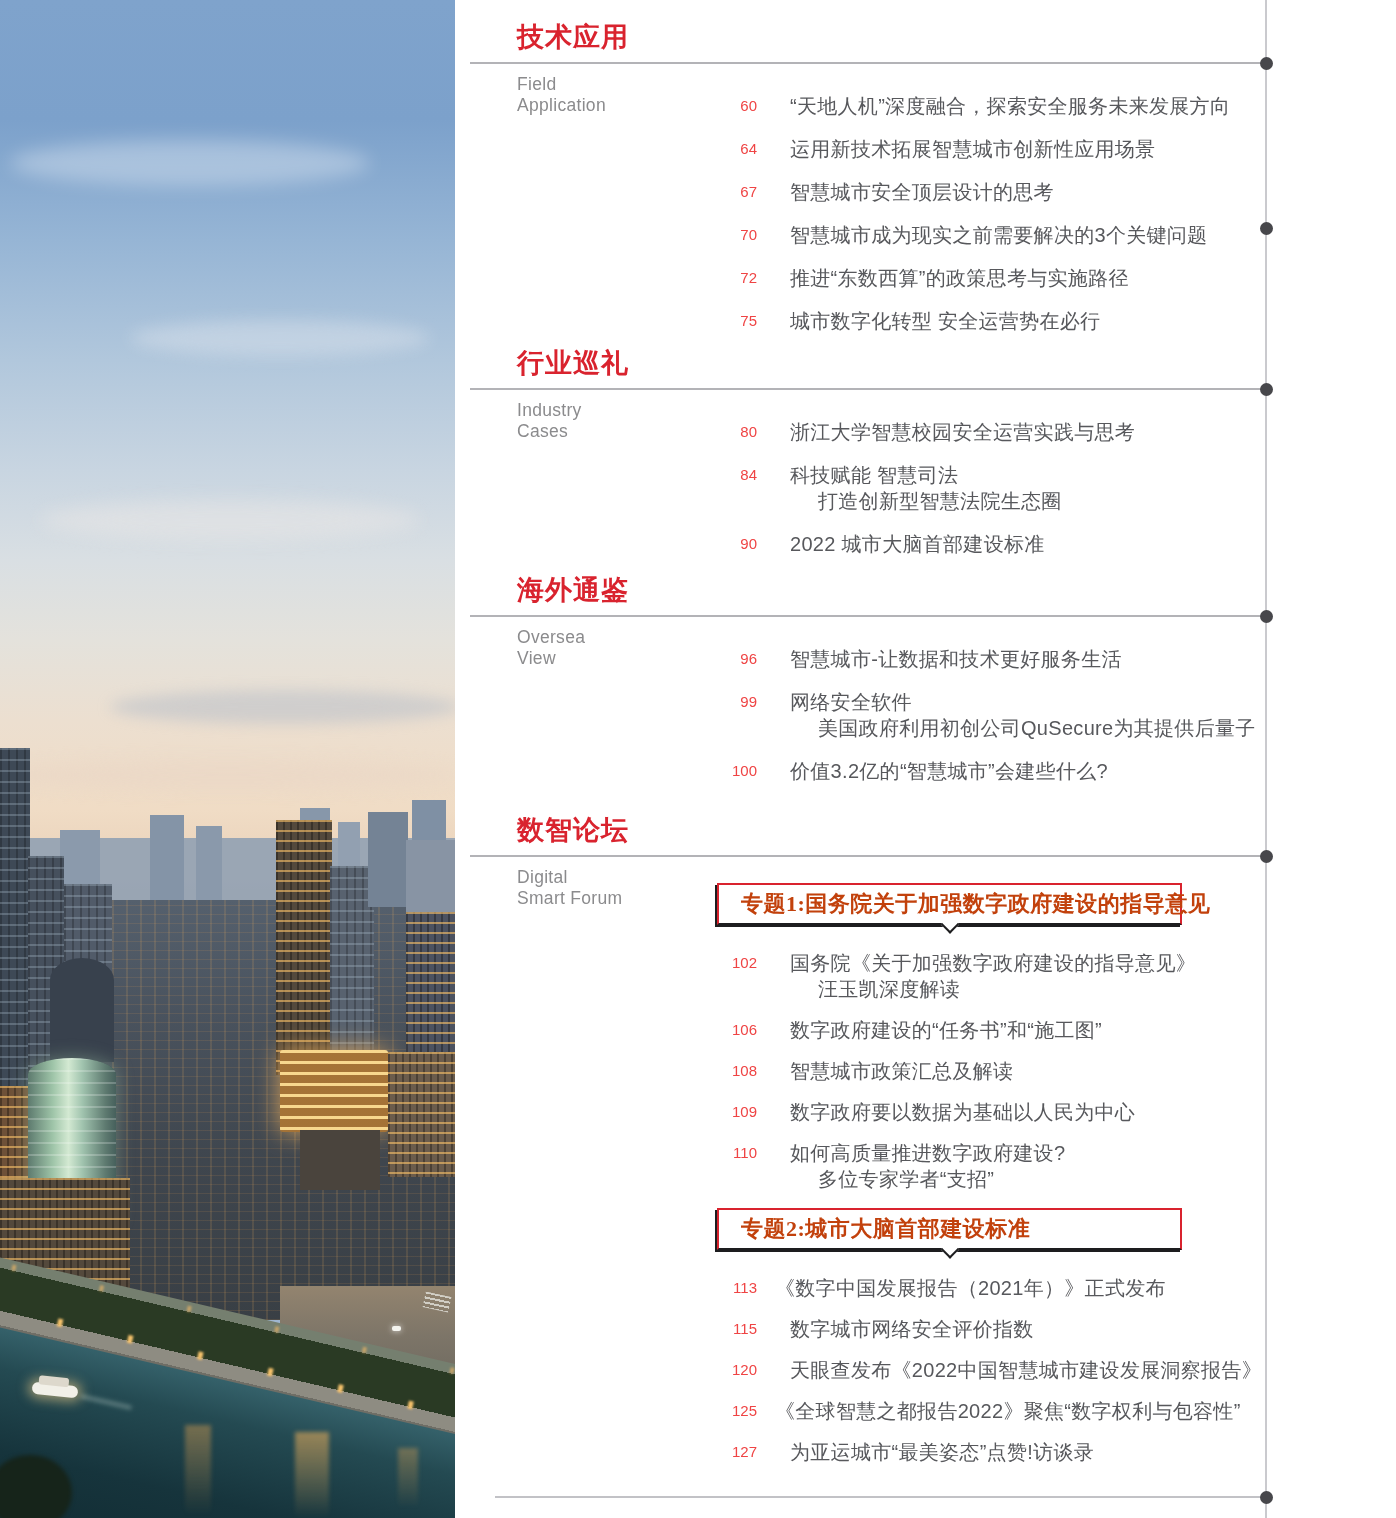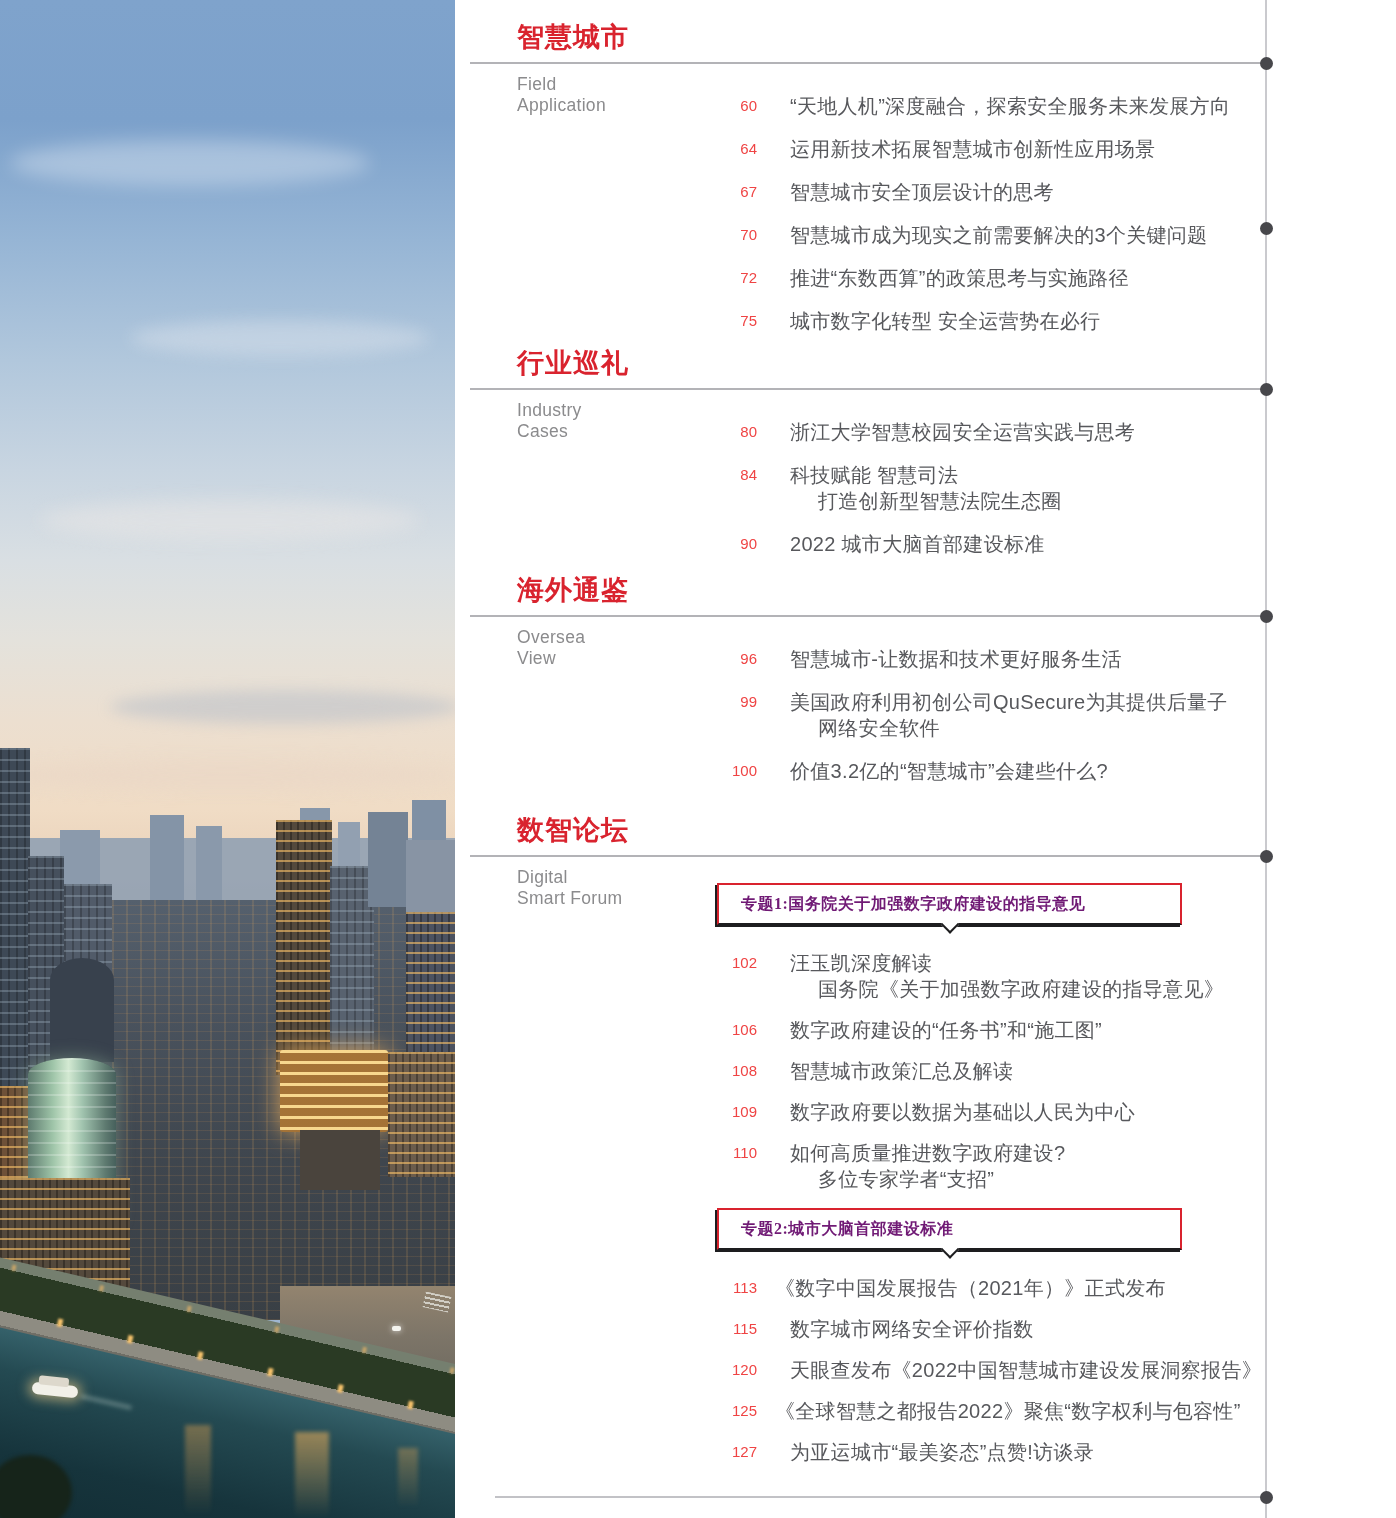--- a/index.html
+++ b/index.html
@@ -178,7 +178,7 @@
 
 <div id="toc-sections">
     <section class="toc-section" style="top: 22px;">
-      <h2 class="sec-title">智慧城市</h2>
+      <h2 class="sec-title">技术应用</h2>
       <div class="rule"></div>
       <div class="sec-body">
         <div class="sec-en">

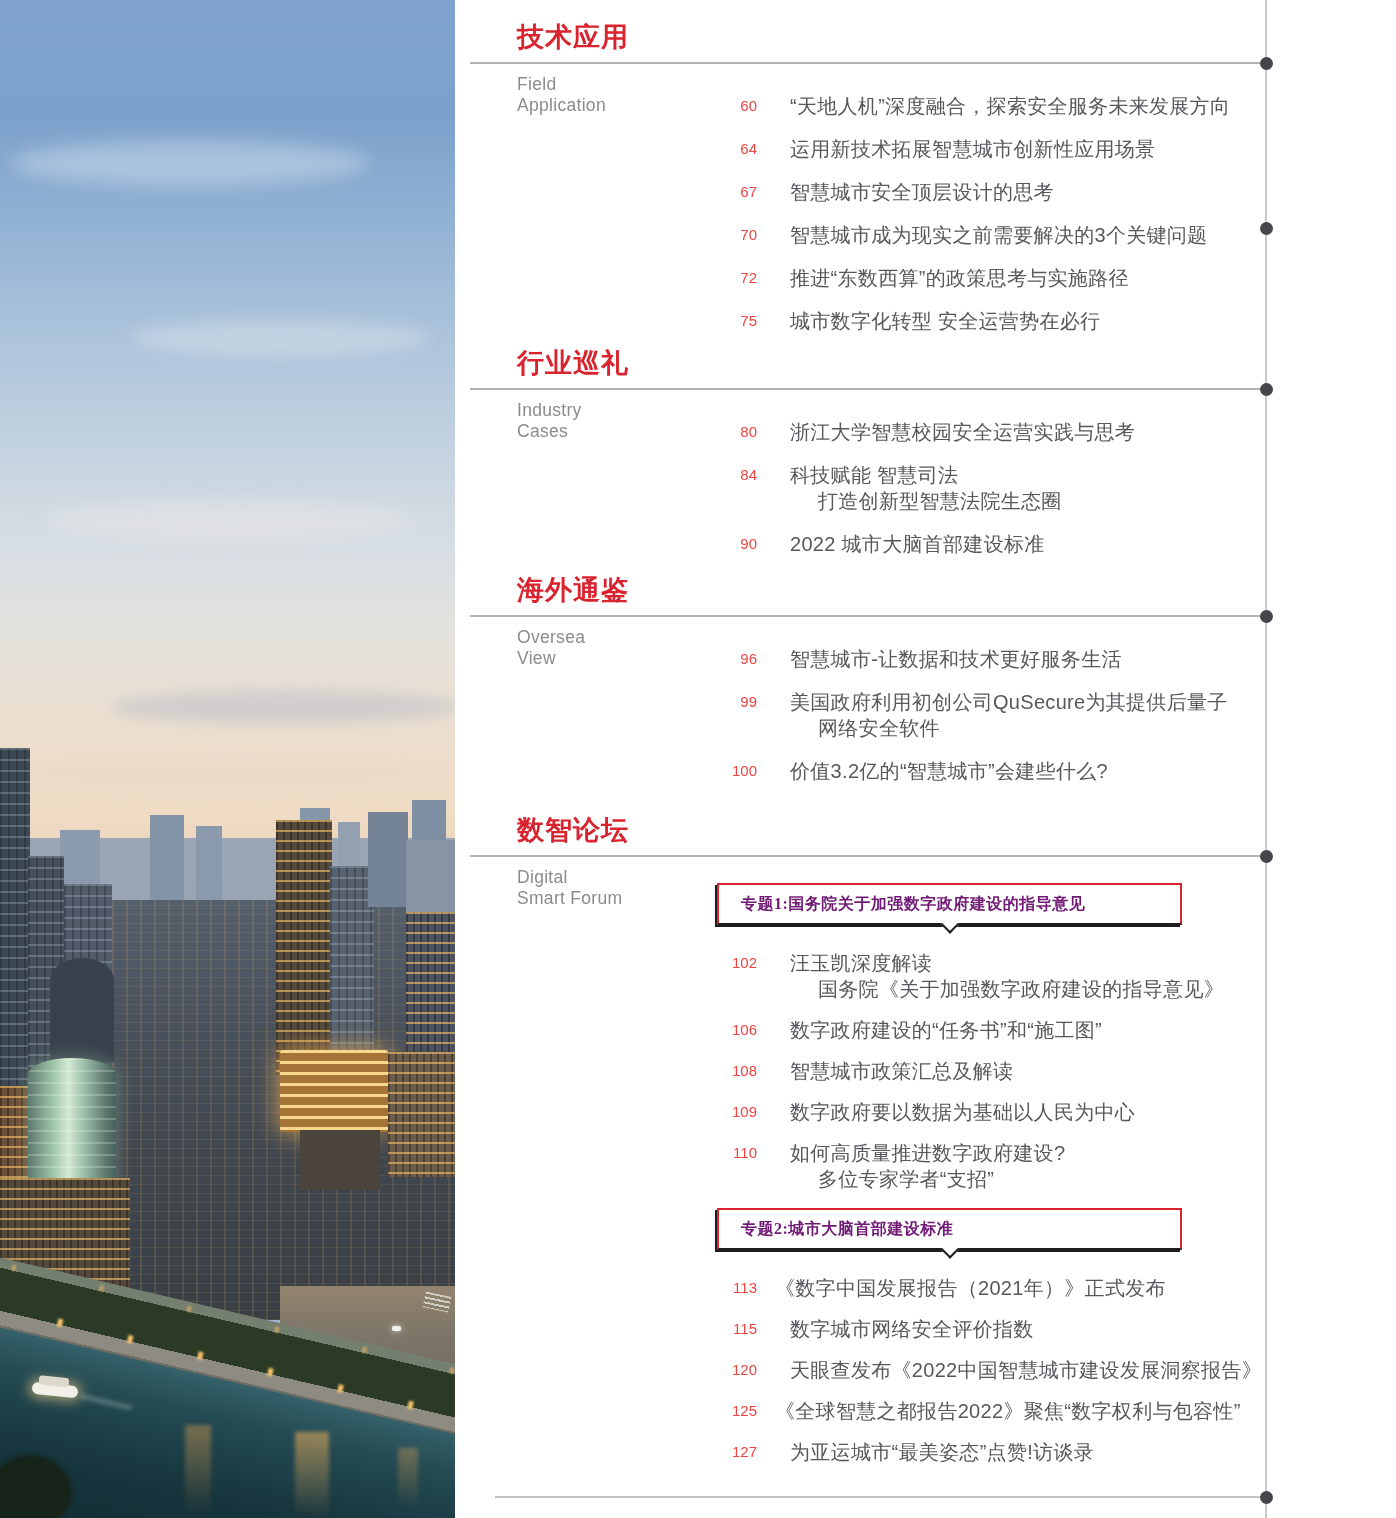--- a/index.html
+++ b/index.html
@@ -274,8 +274,8 @@
           <div class="entry">
             <div class="num">99</div>
             <div class="titles">
+              <div class="title-line">网络安全软件</div>
               <div class="title-line">美国政府利用初创公司QuSecure为其提供后量子</div>
-              <div class="title-line">网络安全软件</div>
             </div>
           </div>
           <div class="entry">

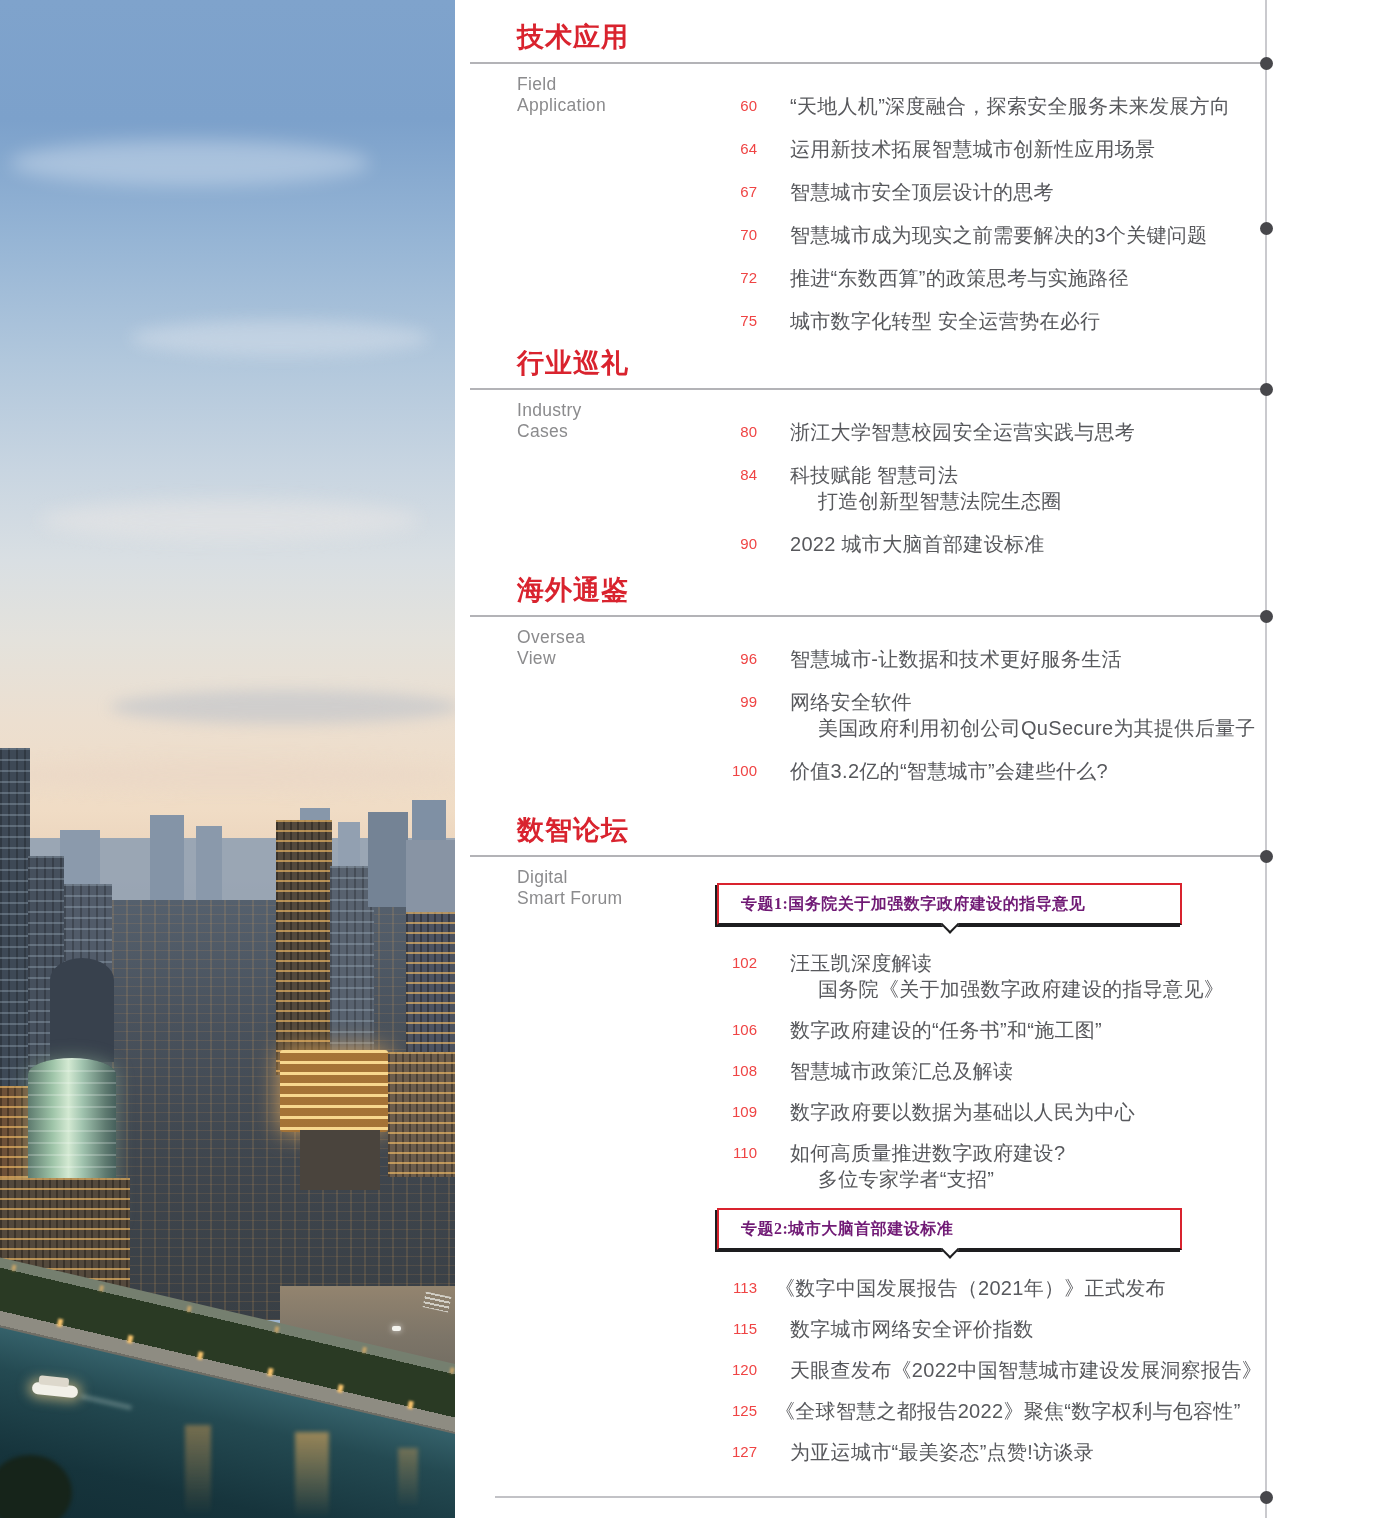--- a/index.html
+++ b/index.html
@@ -121,7 +121,7 @@
     border:2px solid #d9232e; border-bottom:2px solid #1d1d1f; box-shadow:-2px 2px 0 #1d1d1f;
     padding:5px 8px 5px 22px; background:#fff; white-space:nowrap; }
   .topic-label { font-family:"Liberation Serif","DejaVu Serif",serif; font-weight:bold;
-    font-size:16px; color:#701a75; line-height:28px; letter-spacing:.5px; }
+    font-size:22px; color:#c2410c; line-height:28px; letter-spacing:.5px; }
   .topic-tail { position:absolute; left:50%; bottom:-8px; width:11px; height:11px; background:#fff;
     border-right:2px solid #1d1d1f; border-bottom:2px solid #1d1d1f; transform:translateX(-50%) rotate(45deg); }
 </style>

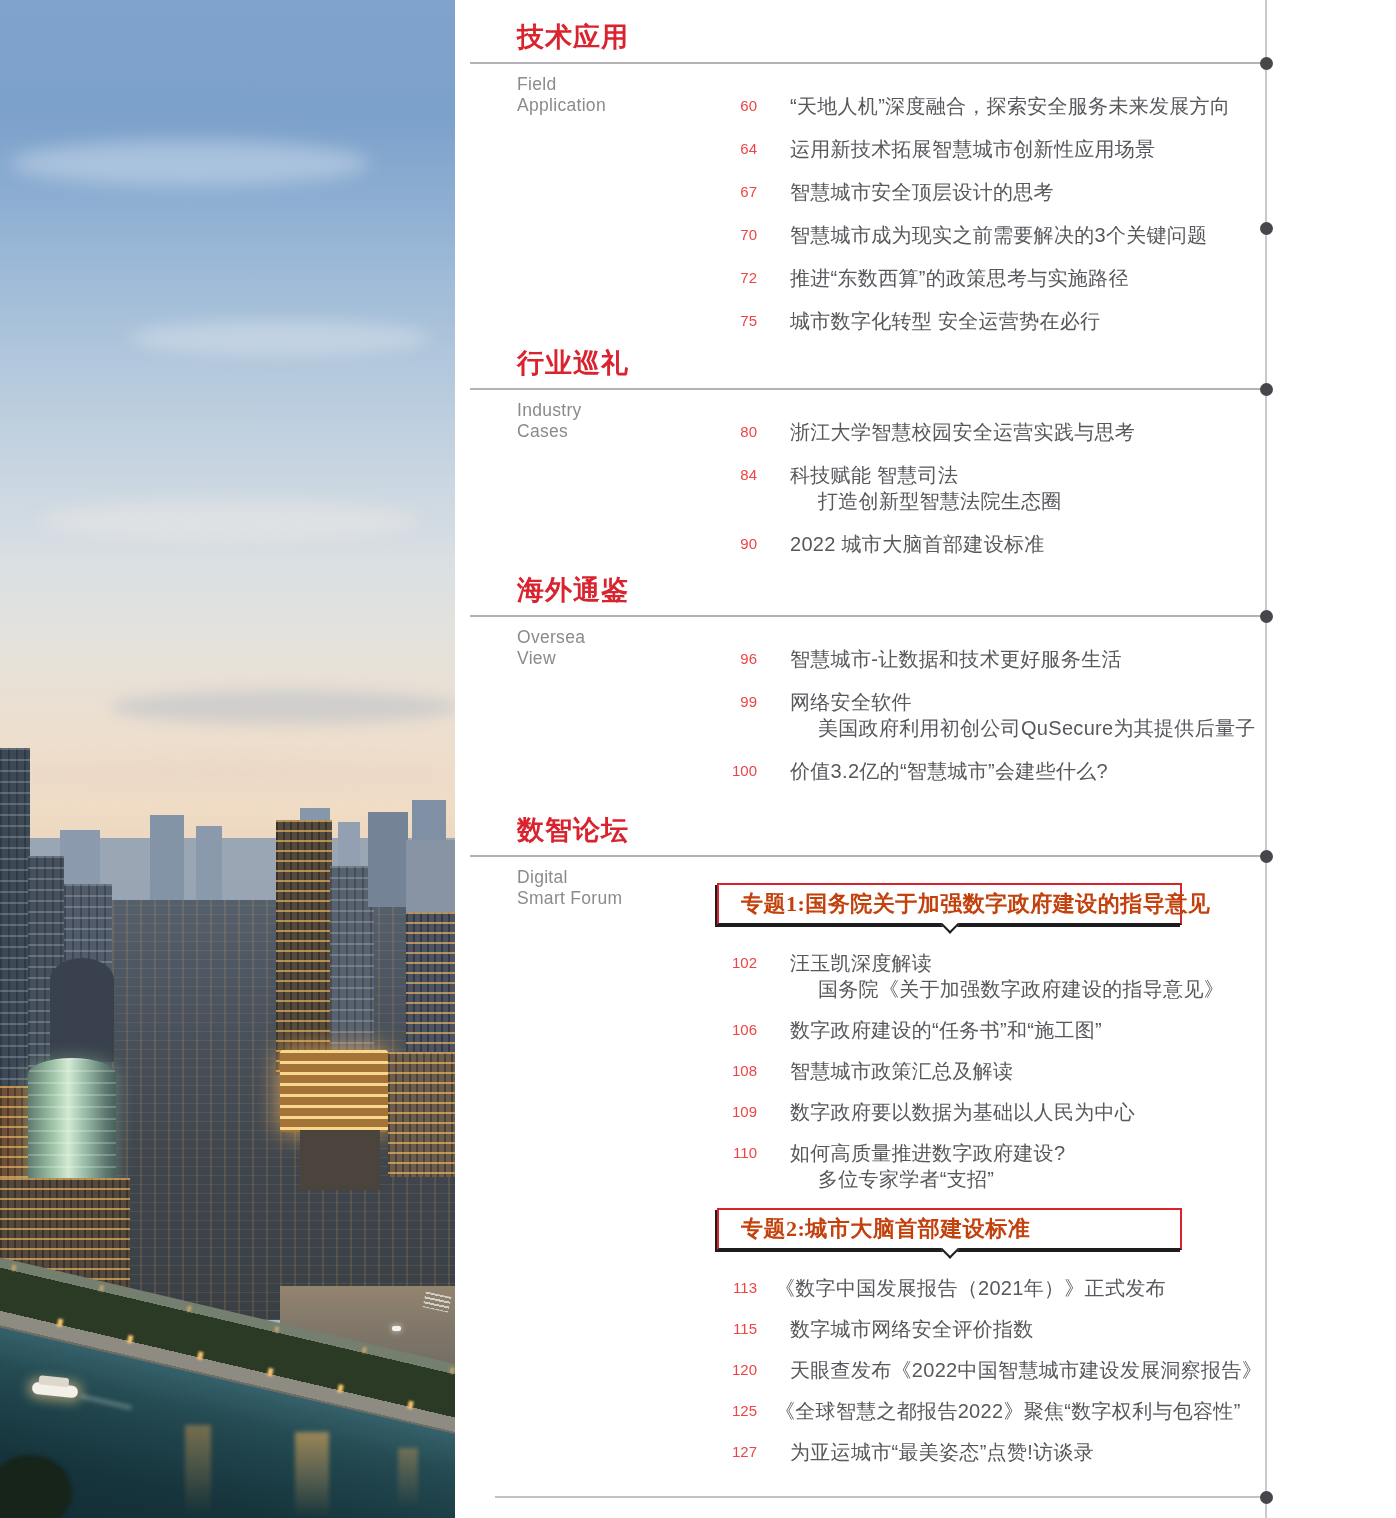--- a/index.html
+++ b/index.html
@@ -300,8 +300,8 @@
           <div class="entry">
             <div class="num">102</div>
             <div class="titles">
+              <div class="title-line">国务院《关于加强数字政府建设的指导意见》</div>
               <div class="title-line">汪玉凯深度解读</div>
-              <div class="title-line">国务院《关于加强数字政府建设的指导意见》</div>
             </div>
           </div>
           <div class="entry">

